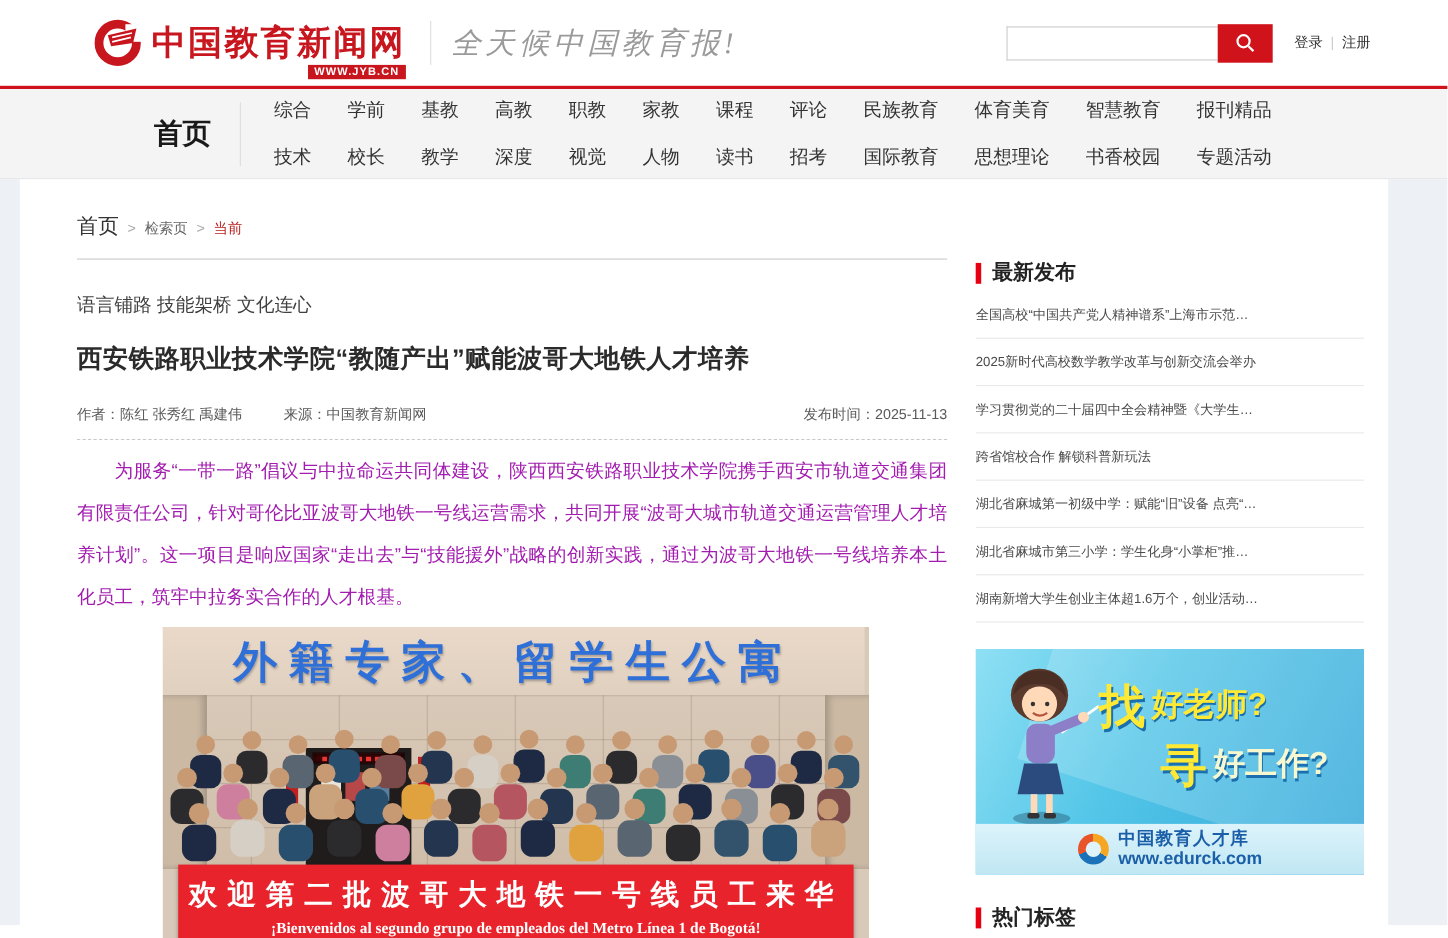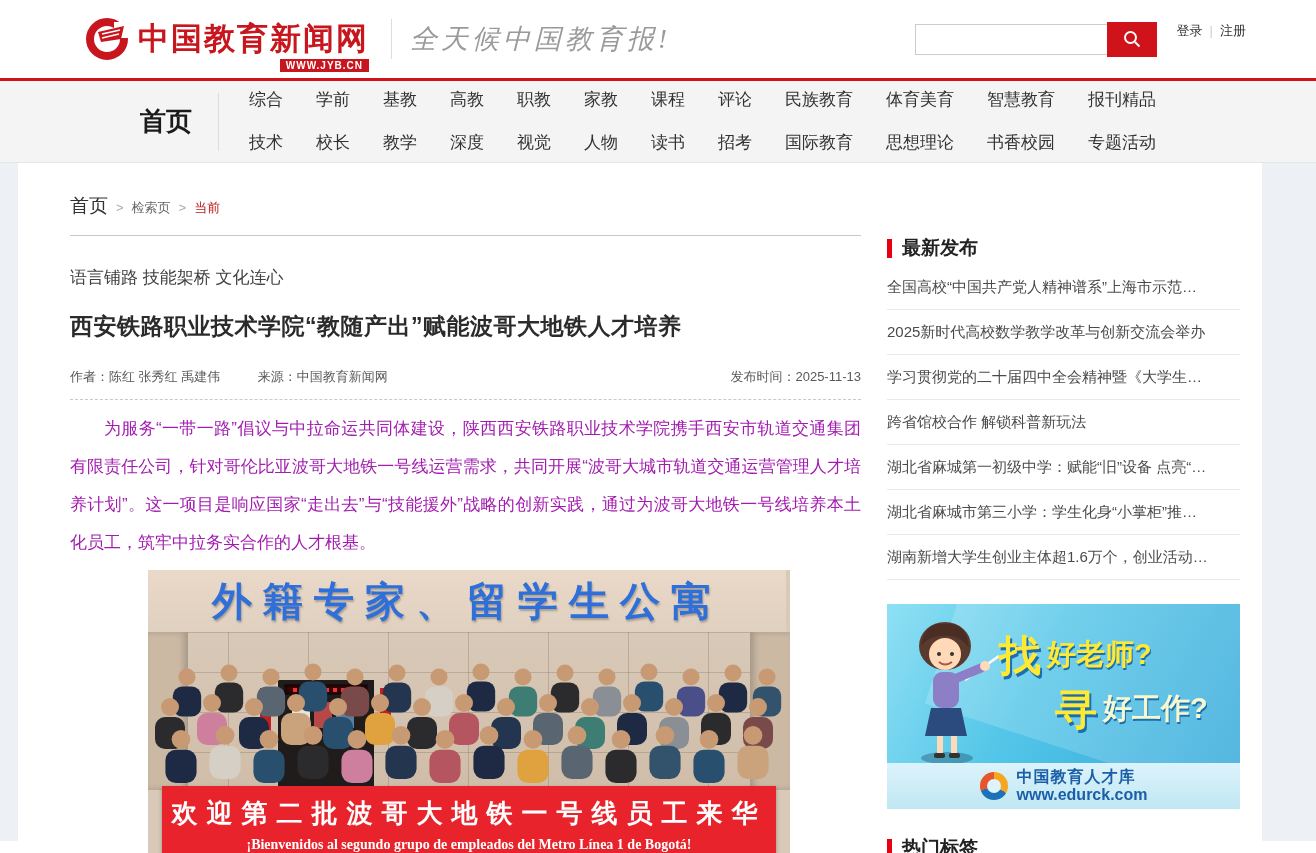--- a/index.html
+++ b/index.html
@@ -17,7 +17,7 @@
     padding:1px 6px; letter-spacing:1px; position:absolute; right:0; bottom:-12px; }
   .brand-sep { width:1px; height:40px; background:#ddd; margin:0 18px 0 22px; }
   .slogan { font-size:27px; color:#9a9a9a; letter-spacing:4px; font-family:"Liberation Serif","DejaVu Serif",serif; font-style:italic; }
-  .header-right { display:flex; }
+  .header-right { display:flex; align-items:center; }
   .search-box { display:flex; align-items:center; }
   .search-input { width:192px; height:31px; border:1px solid #ccc; border-right:none; padding:0 8px; font-size:13px; outline:none; }
   .search-btn { width:50px; height:35px; background:#d0121b; border:none; display:flex; align-items:center; justify-content:center; cursor:pointer; }

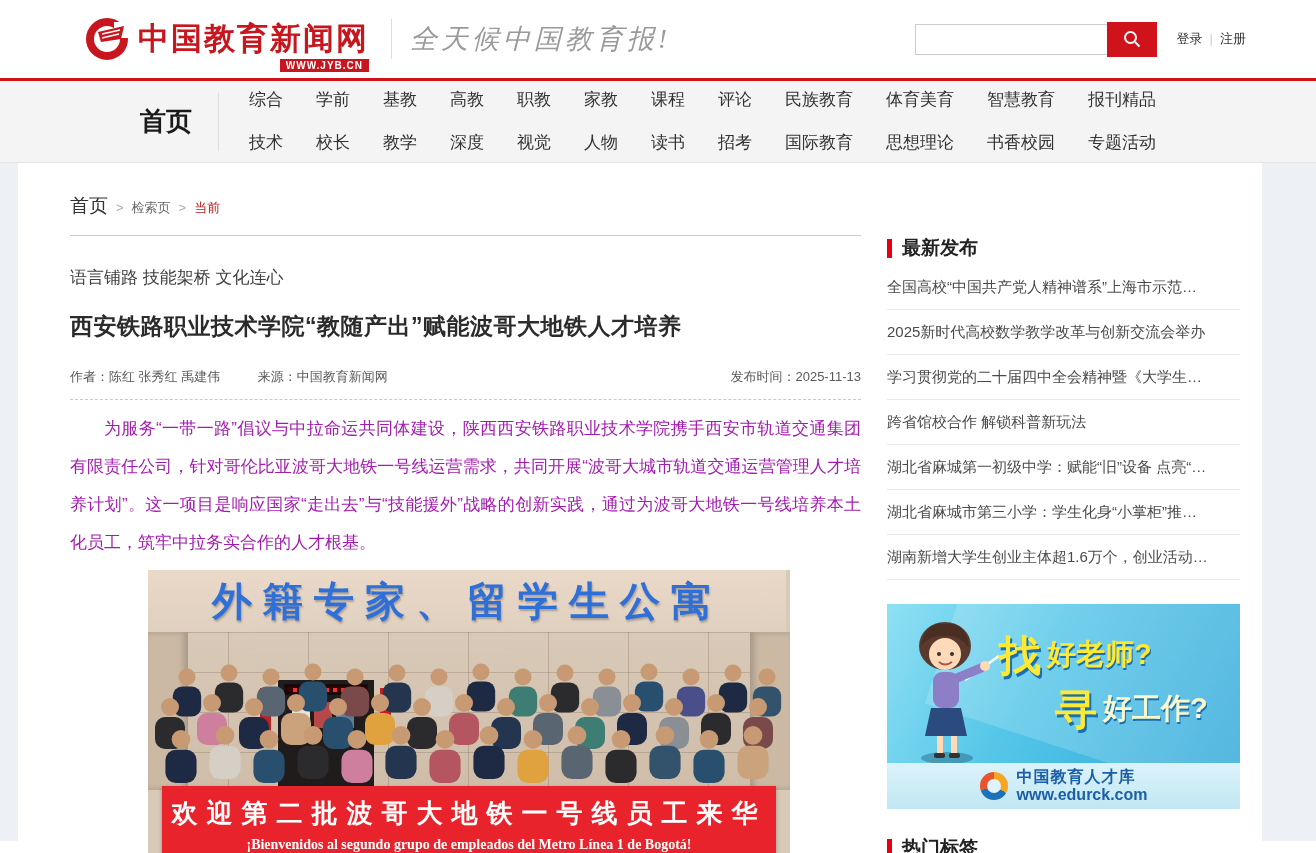--- a/index.html
+++ b/index.html
@@ -91,7 +91,7 @@
   .red-bar { width:5px; height:19px; background:#e60012; margin-right:10px; }
   .sec-title { font-size:19px; font-weight:bold; color:#222; }
   .latest-list { list-style:none; margin-top:4px; }
-  .latest-list li { font-size:15px; color:#4a4a4a; padding:13px 0 12px; border-bottom:1px solid #e9e9e9;
+  .latest-list li { font-size:12px; color:#4a4a4a; padding:13px 0 12px; border-bottom:1px solid #e9e9e9;
     white-space:nowrap; overflow:hidden; cursor:pointer; }
 
   .ad { position:relative; width:353px; height:205px; margin-top:24px; overflow:hidden; cursor:pointer;

